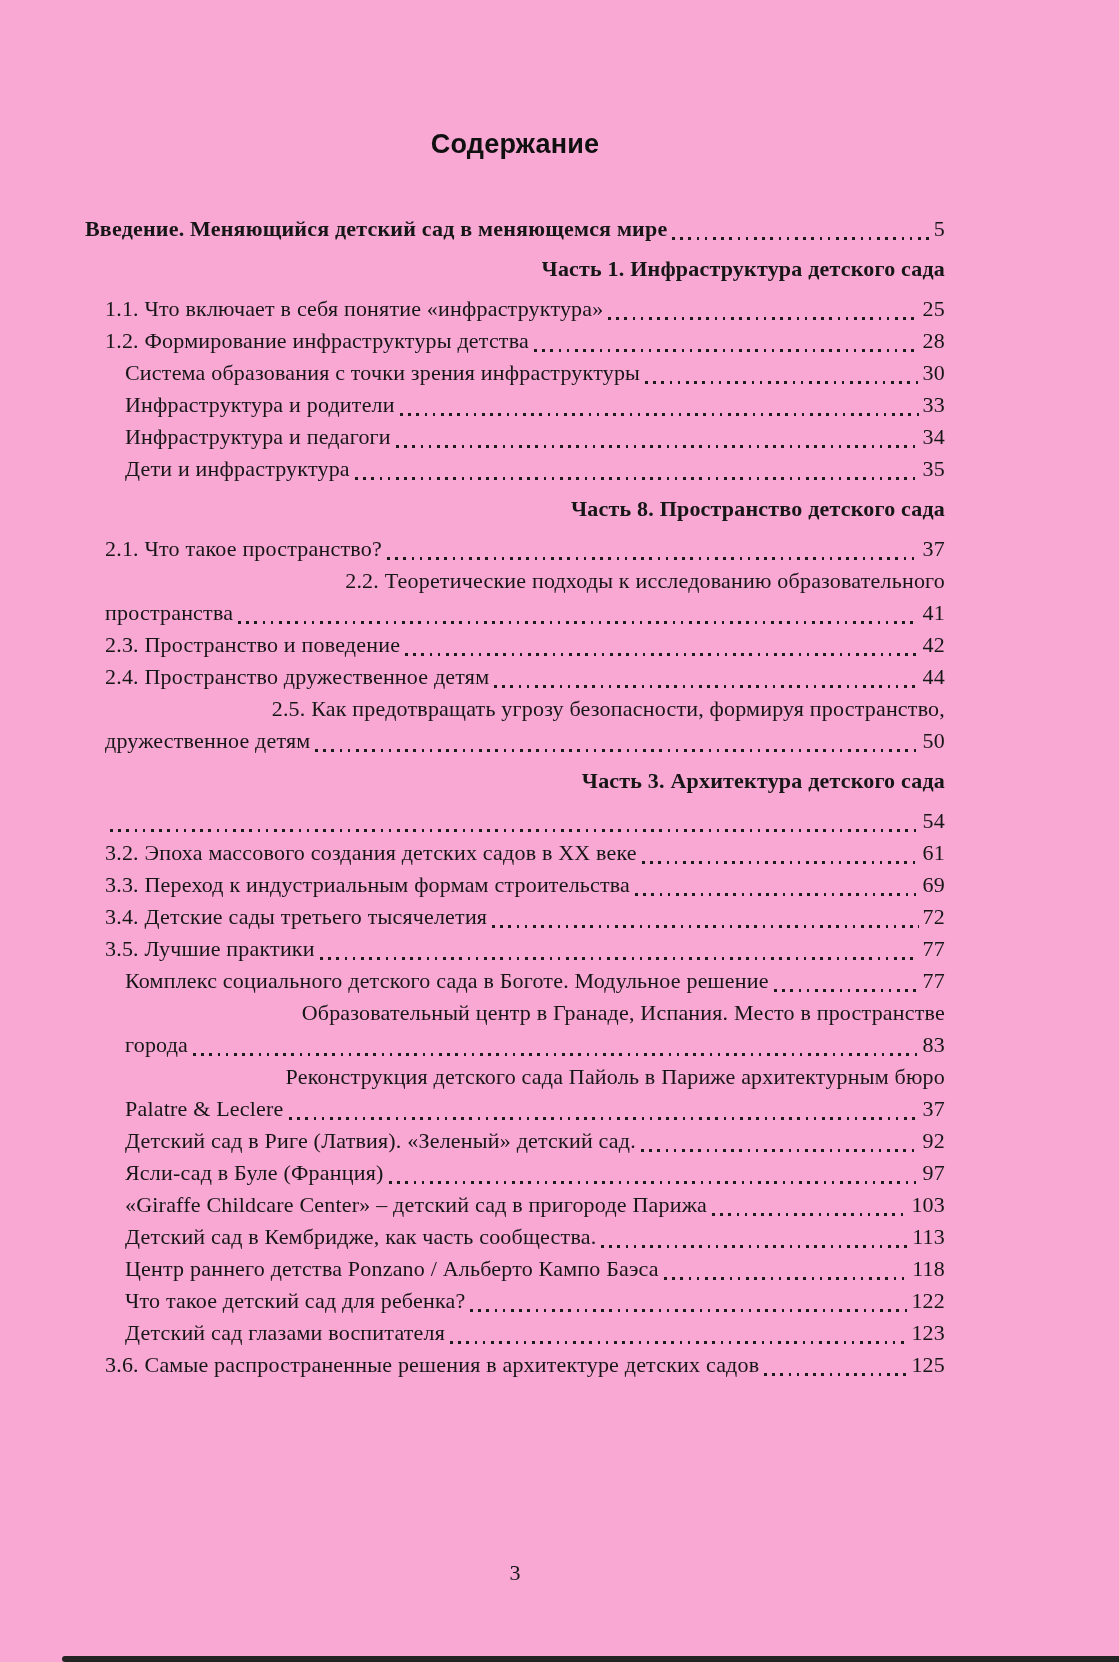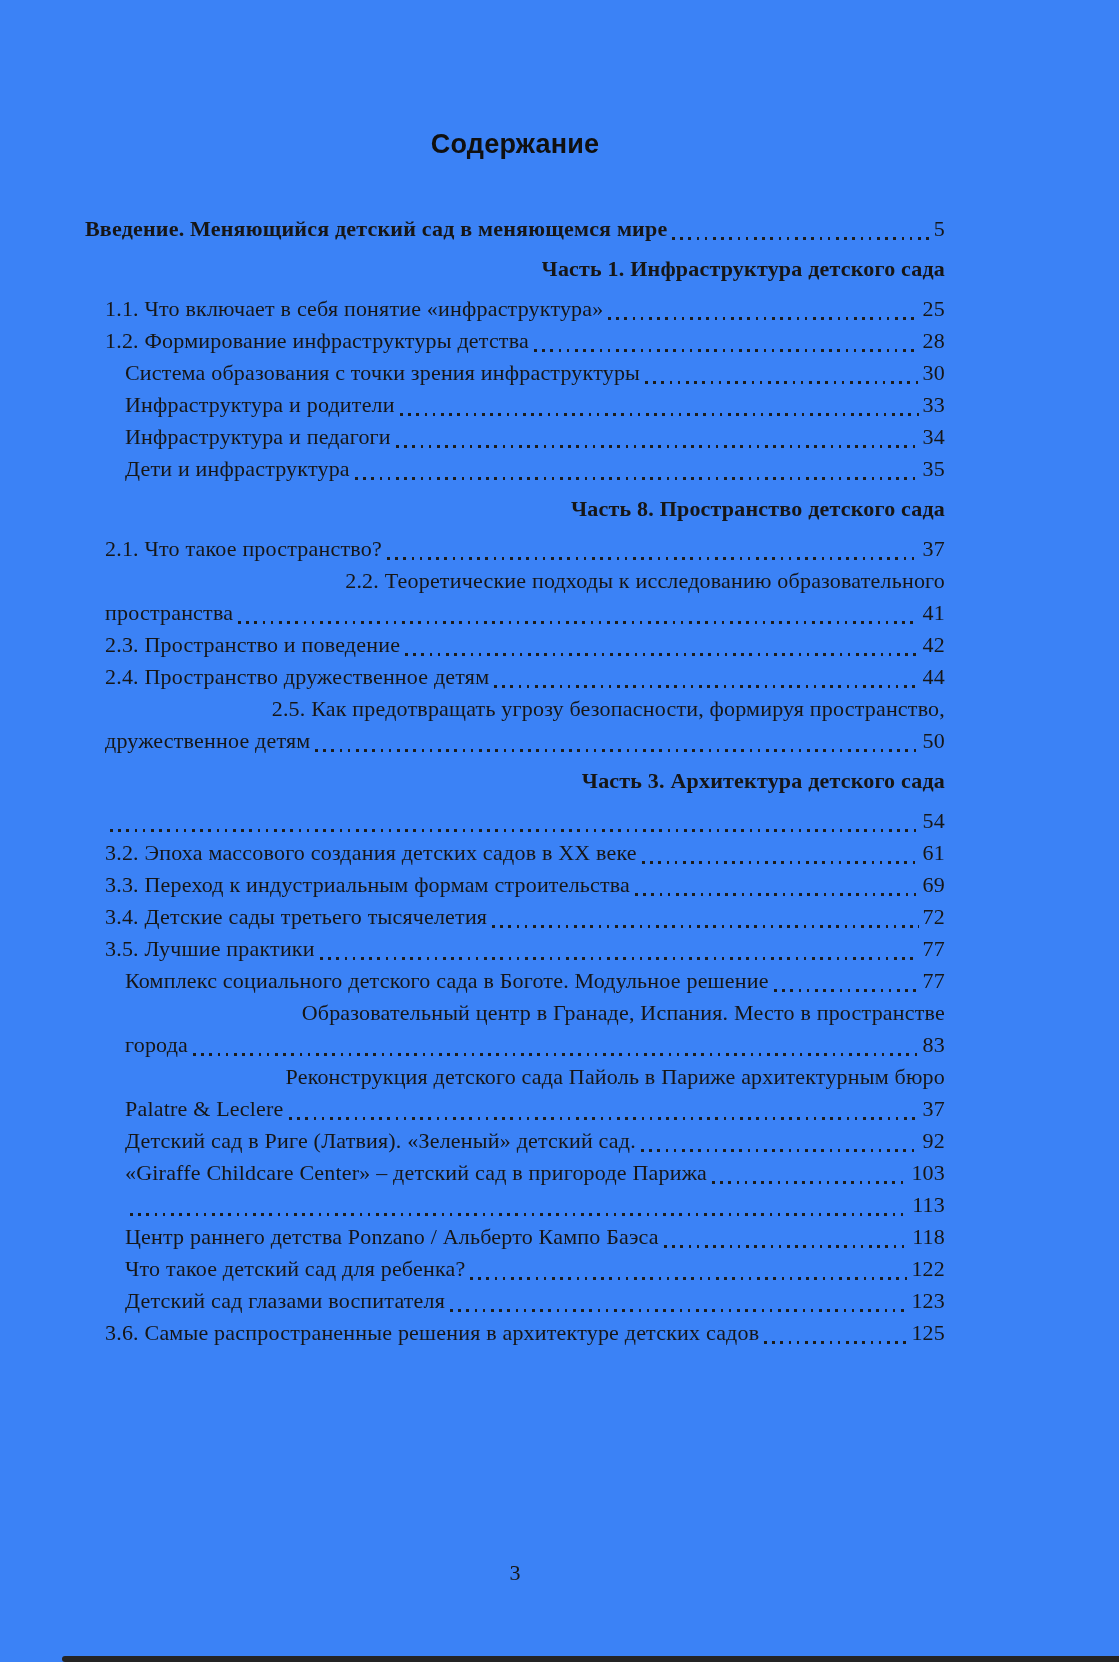--- a/index.html
+++ b/index.html
@@ -12,7 +12,7 @@
     position: relative;
     width: 1119px;
     height: 1662px;
-    background: #3b82f6;
+    background: #f9a8d4;
     color: #161616;
     overflow: hidden;
   }

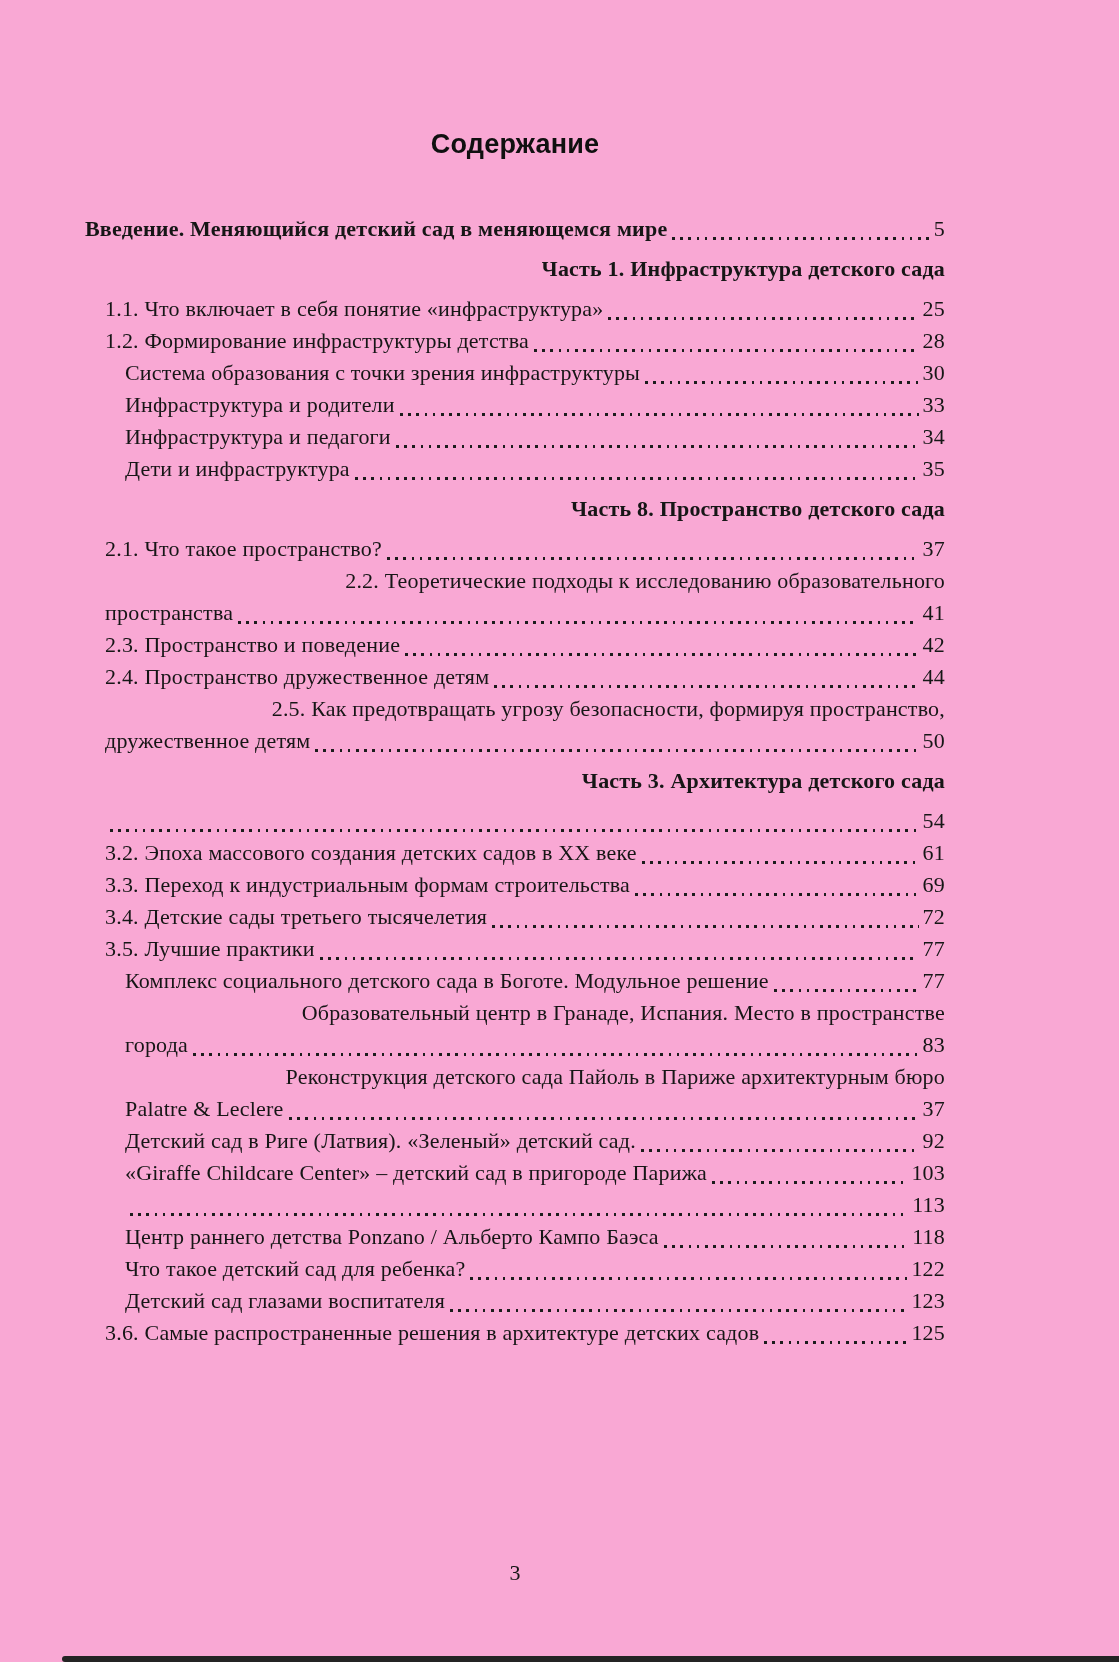--- a/index.html
+++ b/index.html
@@ -263,6 +263,13 @@
         </div>
         <div class="entry sub">
           <div class="line">
+            <span class="txt">Ясли-сад в Буле (Франция)</span>
+            <span class="dots"></span>
+            <span class="pg">97</span>
+          </div>
+        </div>
+        <div class="entry sub">
+          <div class="line">
             <span class="txt">«Giraffe Childcare Center» – детский сад в пригороде Парижа</span>
             <span class="dots"></span>
             <span class="pg">103</span>

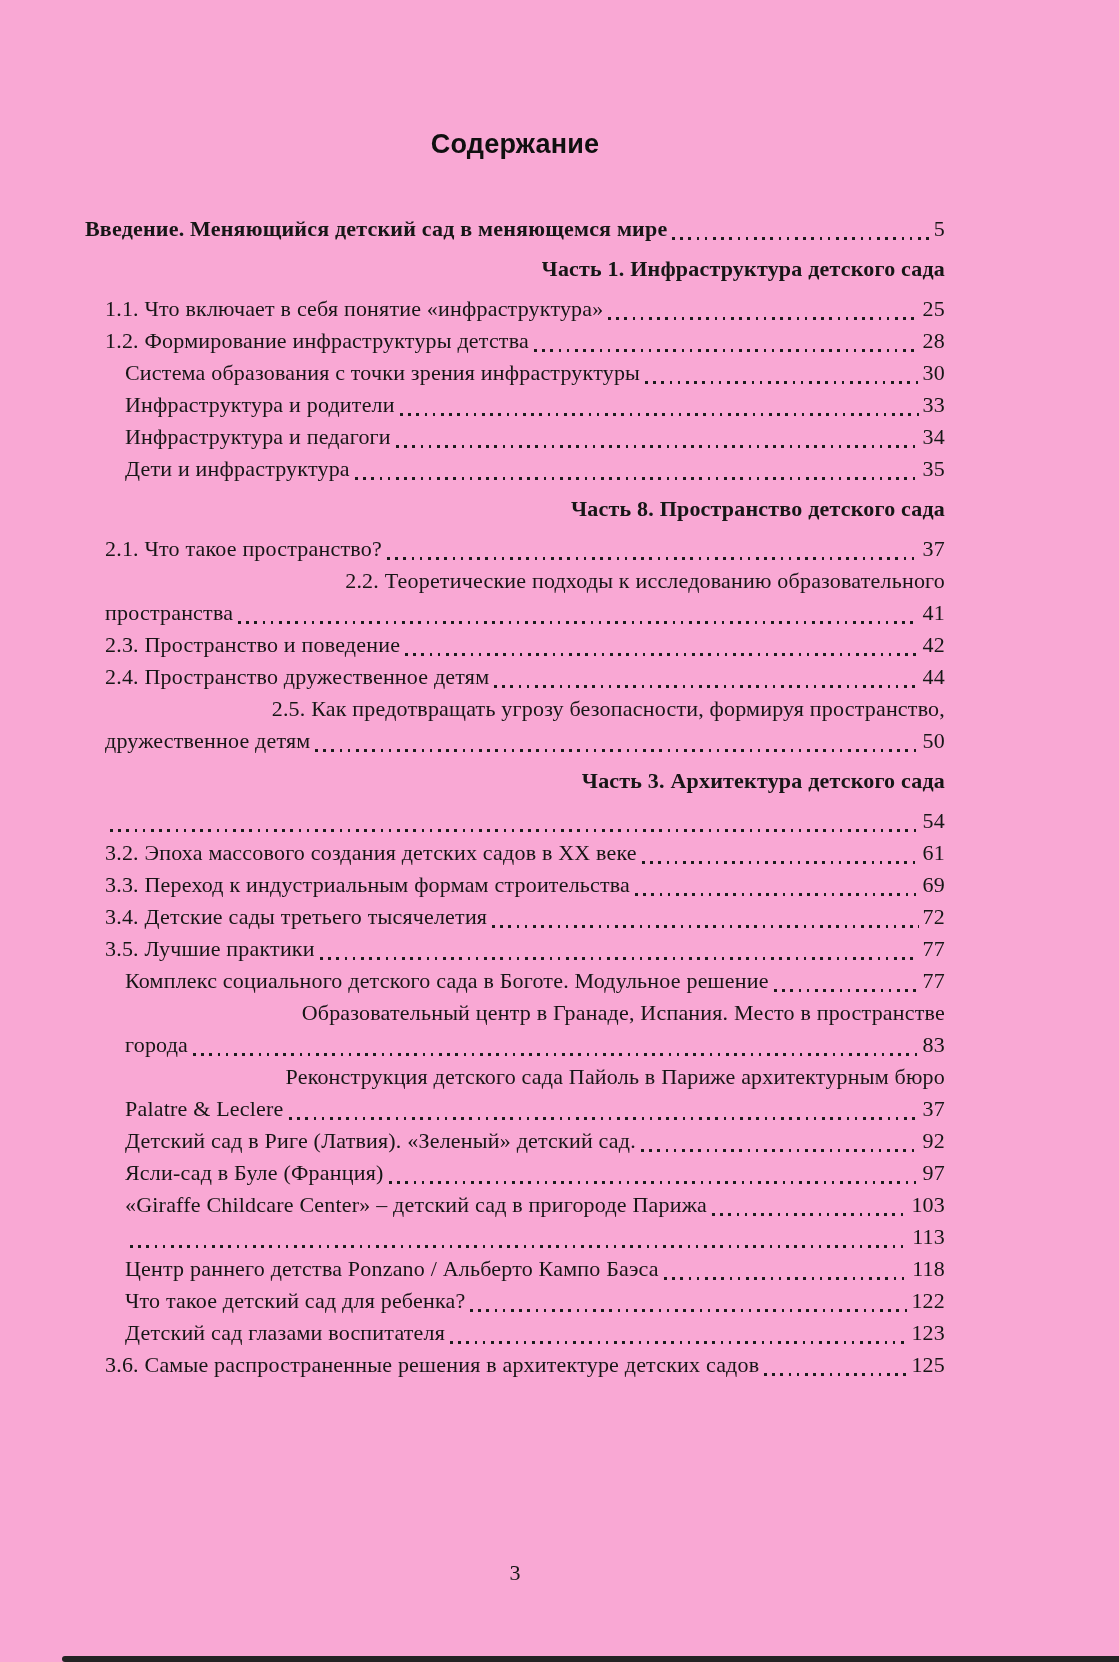--- a/index.html
+++ b/index.html
@@ -277,6 +277,7 @@
         </div>
         <div class="entry sub">
           <div class="line">
+            <span class="txt">Детский сад в Кембридже, как часть сообщества.</span>
             <span class="dots"></span>
             <span class="pg">113</span>
           </div>

